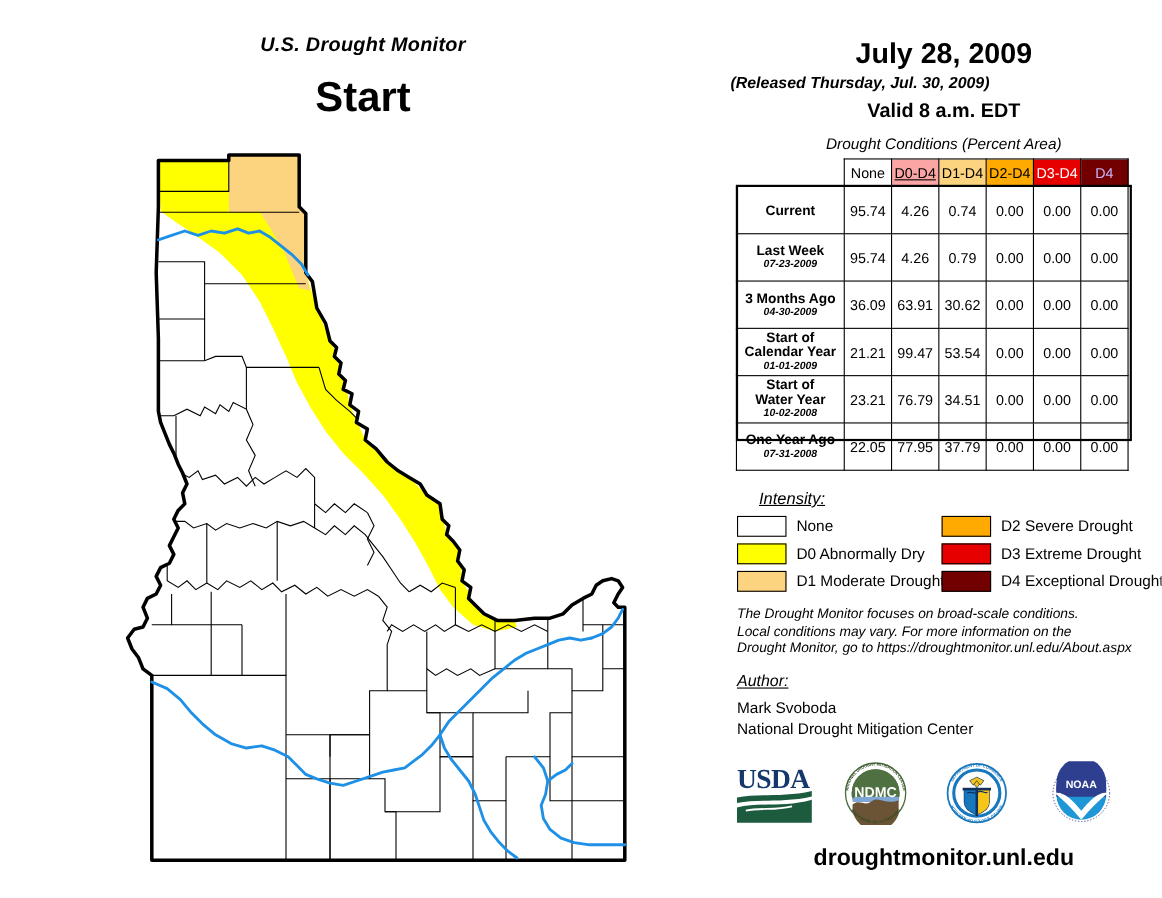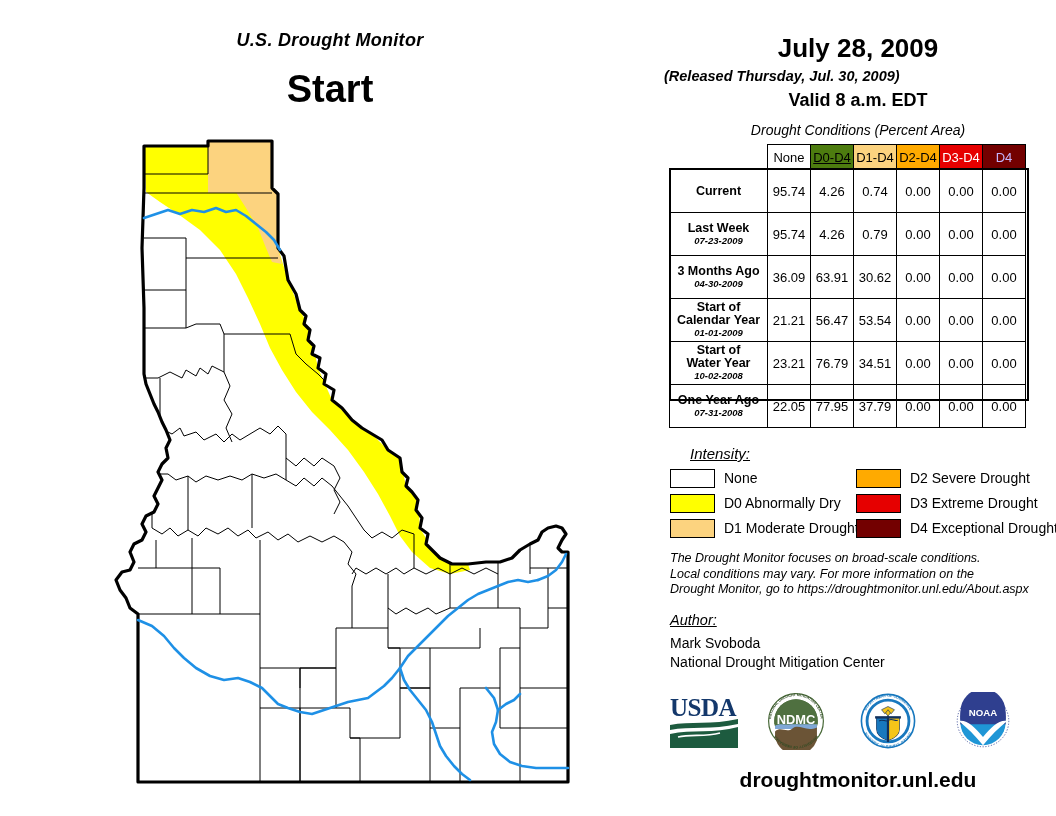--- a/index.html
+++ b/index.html
@@ -79,7 +79,7 @@
   #stats-table tbody td.val { font-size: 13px; }
 
   .c-none { background: #ffffff; }
-  .c-d0   { background: #4d7c0f; text-decoration: underline; }
+  .c-d0   { background: #fca5a5; text-decoration: underline; }
   .c-d1   { background: #fcd37f; }
   .c-d2   { background: #ffaa00; }
   .c-d3   { background: #e60000; color: #ffffff; }

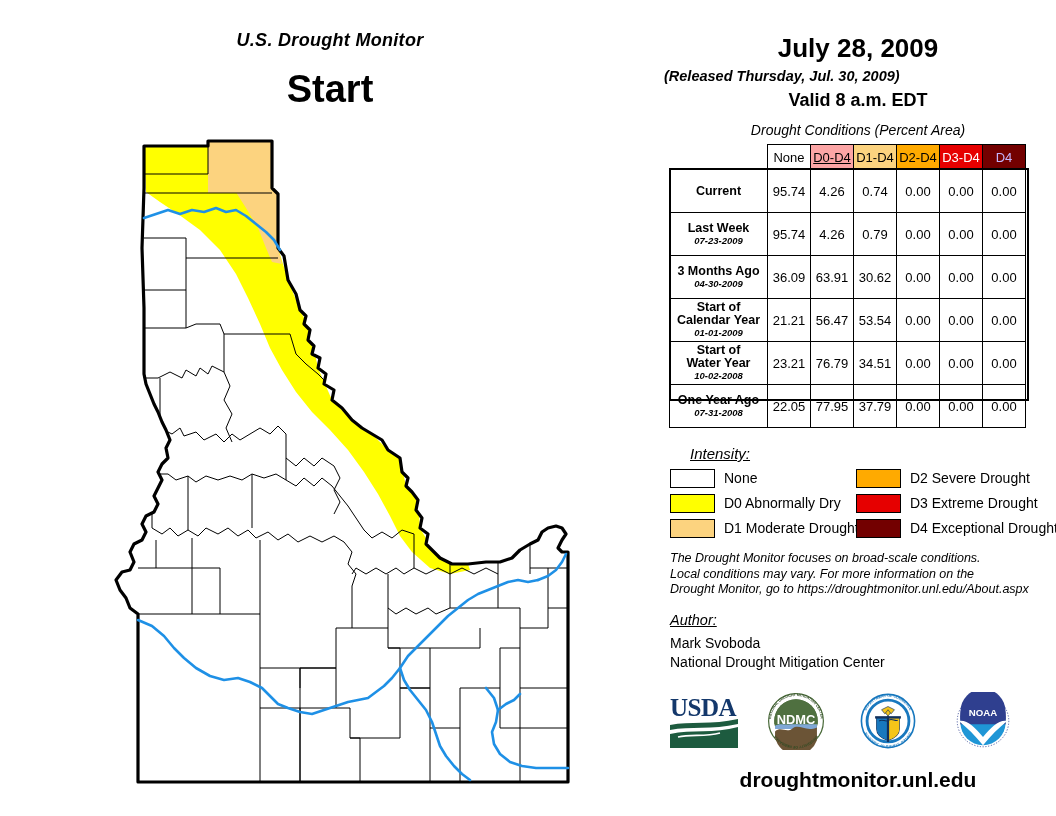--- a/index.html
+++ b/index.html
@@ -363,7 +363,7 @@
         <tr>
           <td class="rowlabel"><span>Start of</span><div>Calendar Year</div><span class="sub">01-01-2009</span></td>
           <td class="val">21.21</td>
-          <td class="val">56.47</td>
+          <td class="val">99.47</td>
           <td class="val">53.54</td>
           <td class="val">0.00</td>
           <td class="val">0.00</td>

